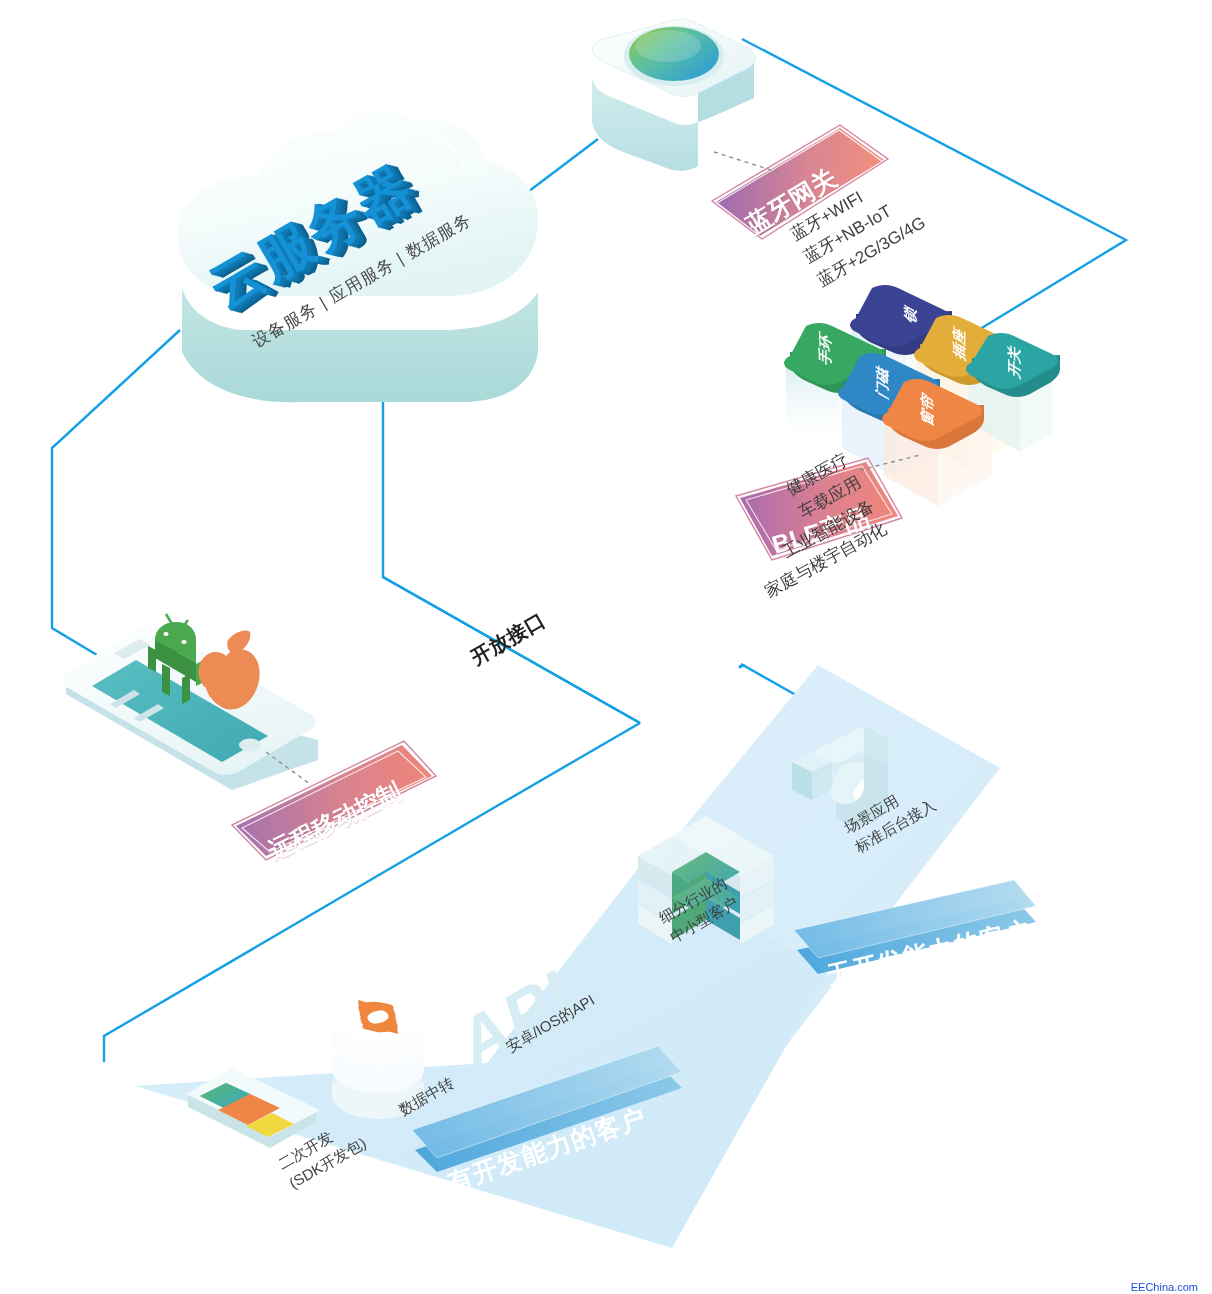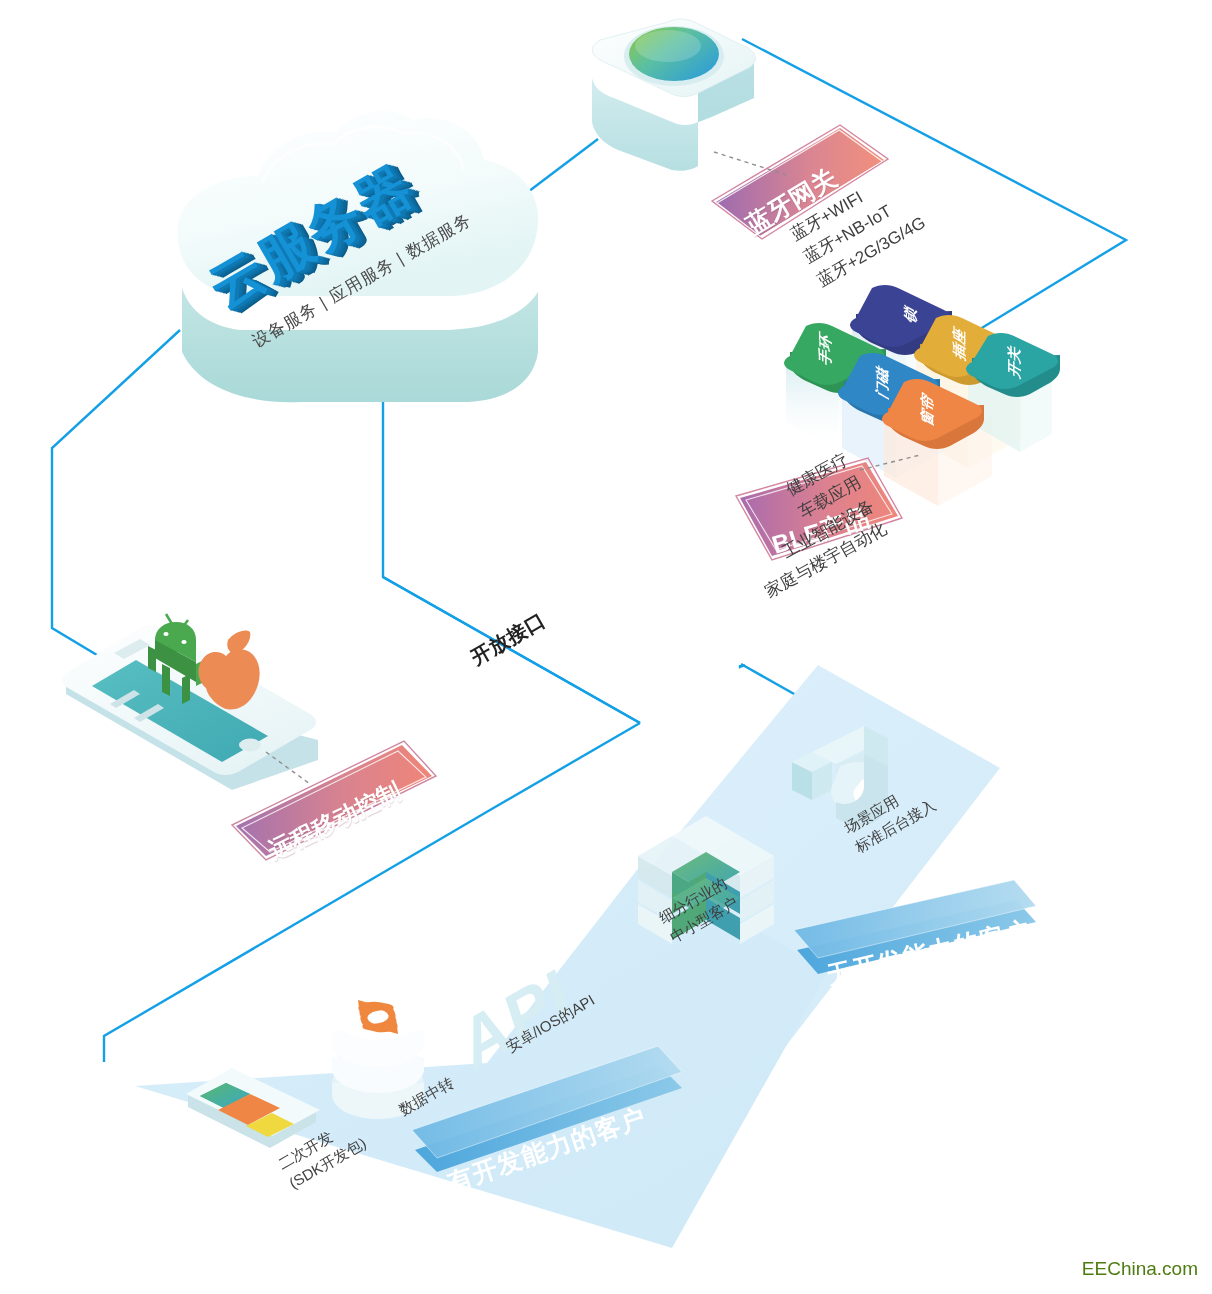--- a/index.html
+++ b/index.html
@@ -39,9 +39,9 @@
   .watermark {
     position: absolute;
     right: 14px;
-    bottom: 14px;
-    font-size: 19px;
-    color: #4d7c0f;
+    bottom: 1px;
+    font-size: 11px;
+    color: #1d4ed8;
     font-family: "Liberation Sans", "DejaVu Sans", sans-serif;
   }
   .badge-text {

